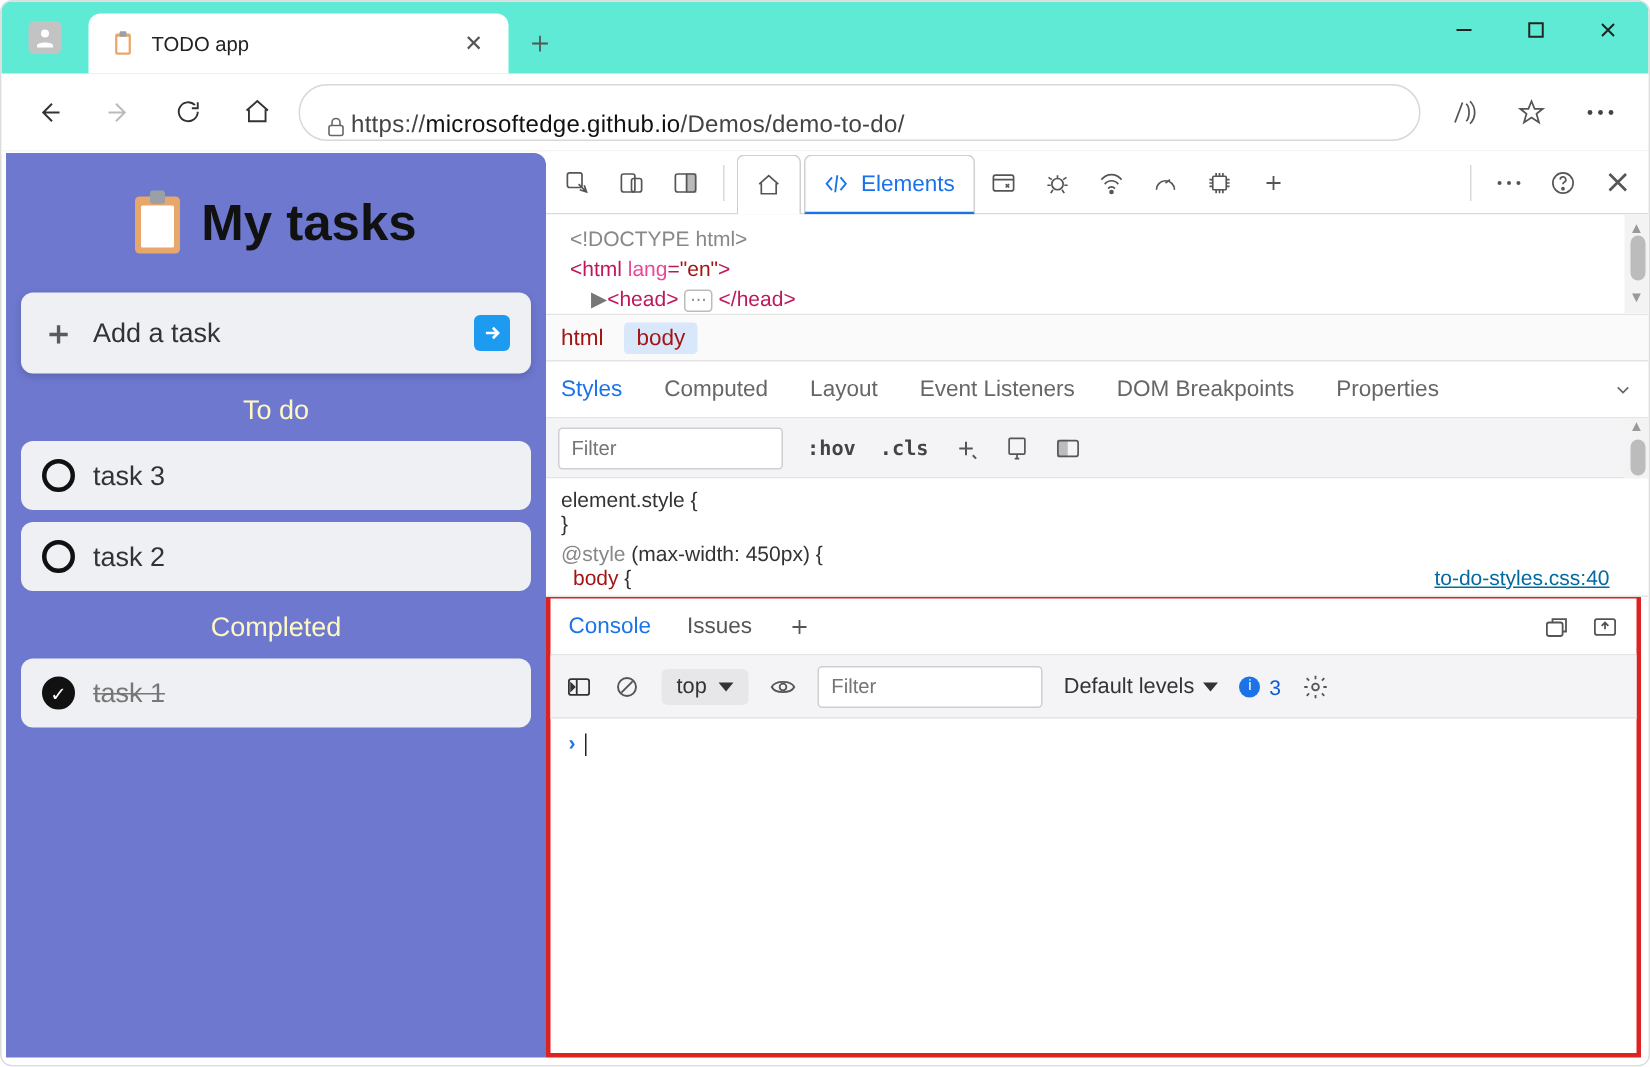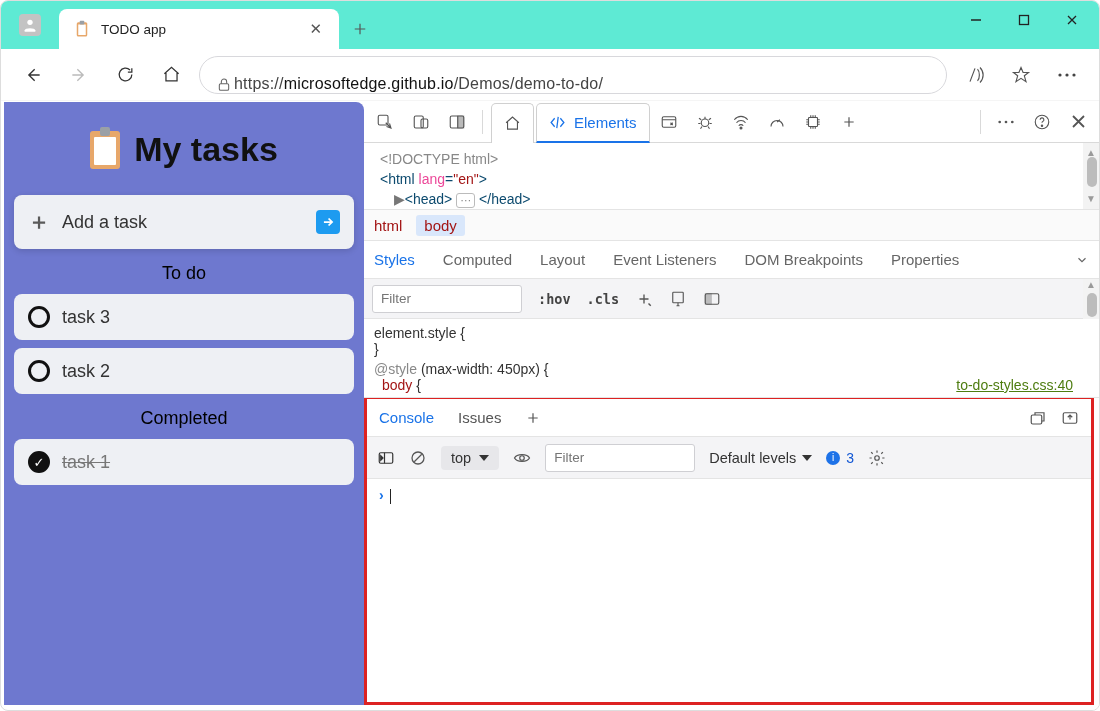--- a/index.html
+++ b/index.html
@@ -55,7 +55,7 @@
 
   .dt-body { display:flex; flex-direction:column; flex:1; min-height:0;}
   .dom-area { position:relative; padding:6px 10px 0 16px; font-family: Consolas, monospace; font-size:14px; line-height:20px; background:#fff; }
-  .dom-area .html-tag { color:#0c4a6e;}
+  .dom-area .html-tag { color:#be185d;}
   .dom-area .attr { color:#ec4899;}
   .dom-area .val { color:#a31515;}
   .dom-area .doctype { color:#888;}

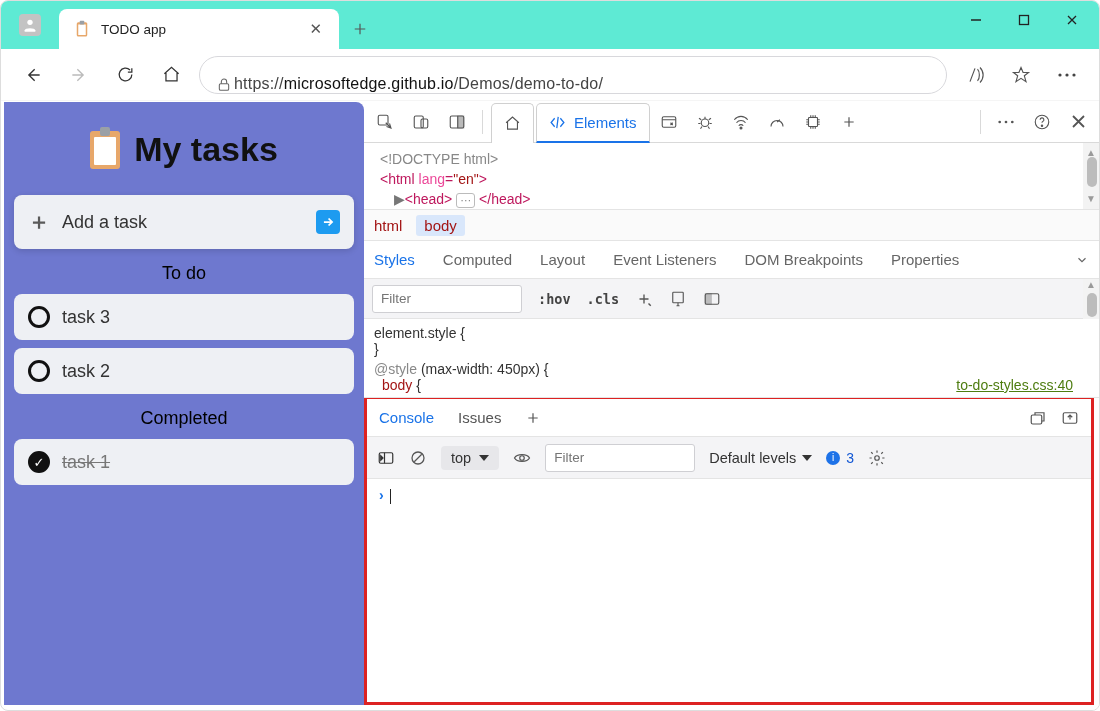--- a/index.html
+++ b/index.html
@@ -38,7 +38,7 @@
   .add-card { box-shadow: 0 2px 6px rgba(0,0,0,.15);}
   .add-card .plus { color:#5a5a5a; font-size:22px; font-weight:600;}
   .add-card .go { margin-left:auto; width:24px;height:24px; background:#1d9bf0; border-radius:4px; display:flex;align-items:center;justify-content:center; color:#fff;}
-  .sec-title { text-align:center; font-size:18px; color:#000000; margin:14px 0 10px;}
+  .sec-title { text-align:center; font-size:18px; color:#fef9c3; margin:14px 0 10px;}
   .task .circle { width:22px; height:22px; border:3px solid #111; border-radius:50%;}
   .task.done .circle { background:#111; position:relative;}
   .task.done .circle::after { content:"✓"; color:#fff; position:absolute; inset:0; display:flex;align-items:center;justify-content:center; font-size:13px;}

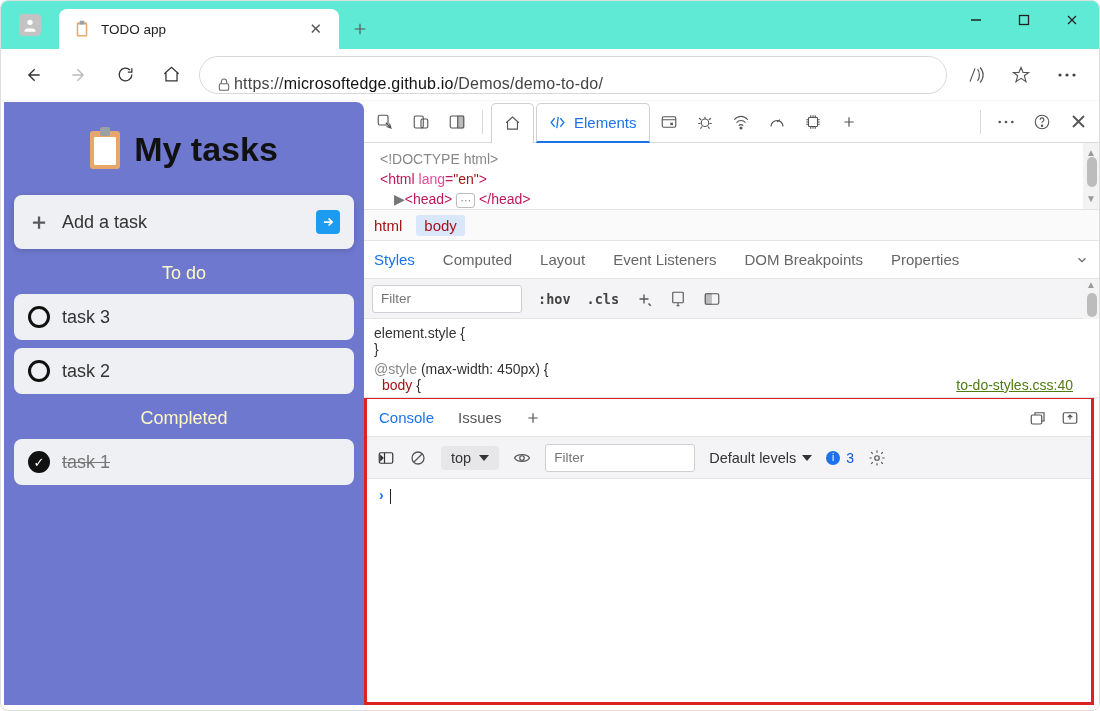--- a/index.html
+++ b/index.html
@@ -78,7 +78,7 @@
   .styles-body { font-family:Consolas,monospace; font-size:14px; padding:6px 10px 4px; background:#fff; border-bottom:1px solid #e4e4e4; position:relative;}
   .styles-body .media { color:#888;}
   .styles-body .sel2 { color:#a31515;}
-  .styles-body a { position:absolute; right:26px; bottom:4px; color:#4d7c0f; text-decoration:underline; font-size:14px;}
+  .styles-body a { position:absolute; right:26px; bottom:4px; color:#0369a1; text-decoration:underline; font-size:14px;}
 
   
   .drawer { flex:1; display:flex; flex-direction:column; border:3px solid #d22; border-top-width:3px; margin:-2px 5px 5px 0;}

